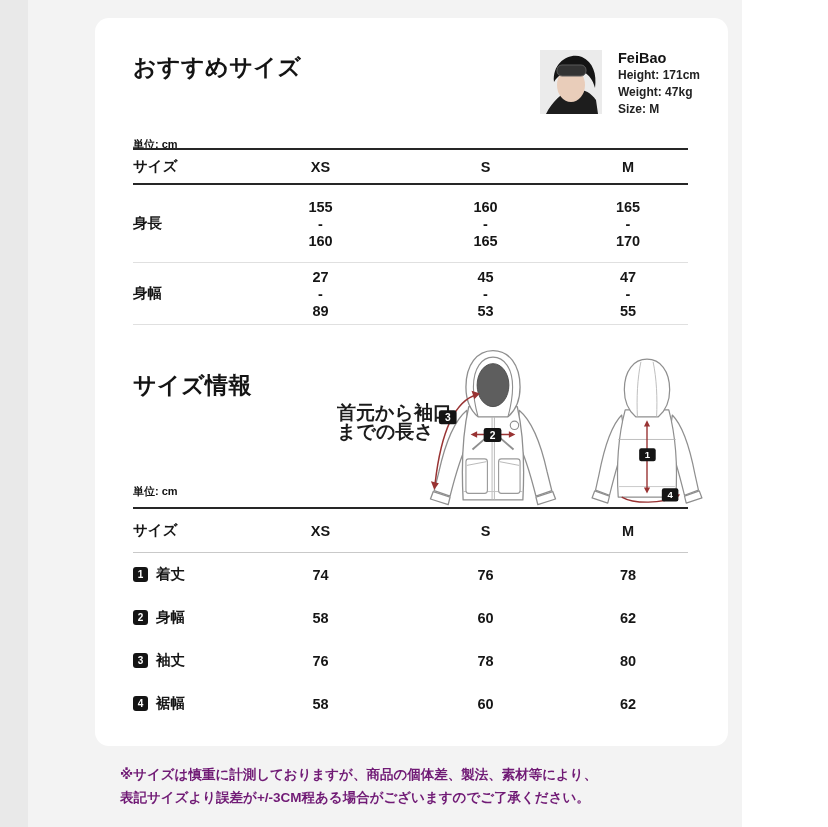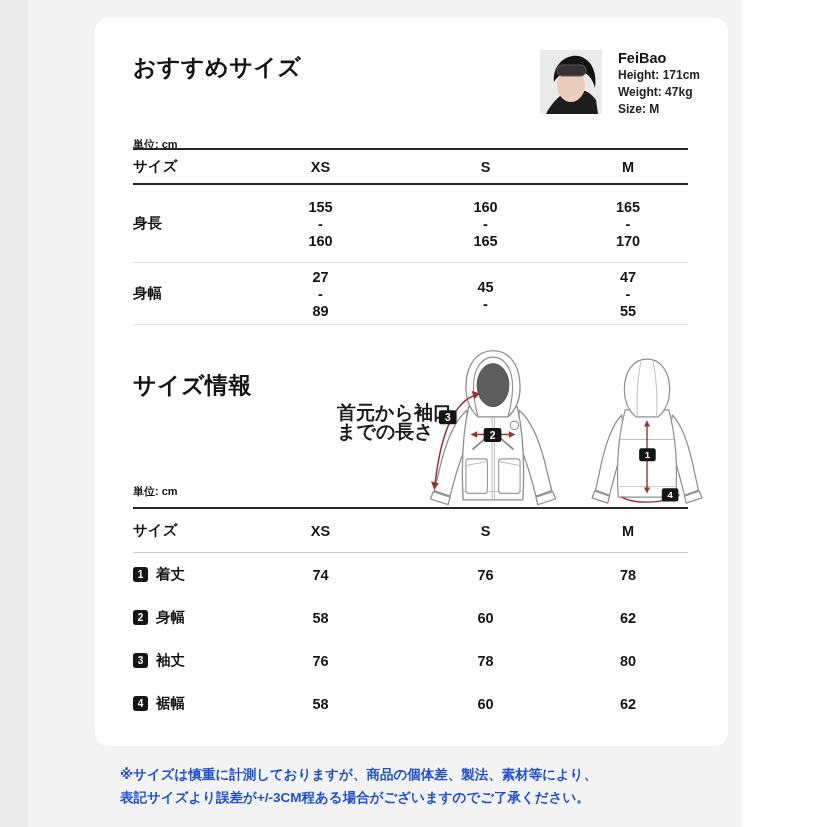--- a/index.html
+++ b/index.html
@@ -104,6 +104,7 @@
         <div class="cell c range">
           <span>45</span>
           <span class="dash">-</span>
+          <span>53</span>
         </div>
         <div class="cell c range">
           <span>47</span>

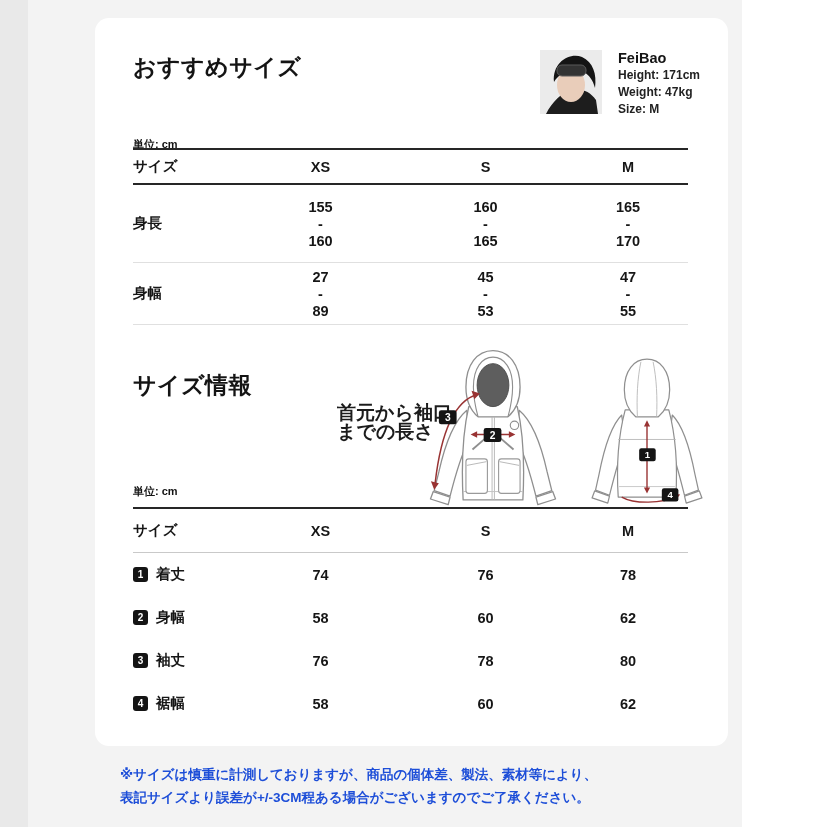--- a/index.html
+++ b/index.html
@@ -38,7 +38,7 @@
   .svg-front { position:absolute; left:322px; top:2px; }
   .svg-back  { position:absolute; left:482px; top:11px; }
 
-  .disclaimer { position:absolute; left:120px; top:764px; width:560px; font-size:13.5px; font-weight:700; color:#1d4ed8; line-height:22.5px; }
+  .disclaimer { position:absolute; left:120px; top:764px; width:560px; font-size:13.5px; font-weight:700; color:#701a75; line-height:22.5px; }
 </style>
 </head>
 <body>

